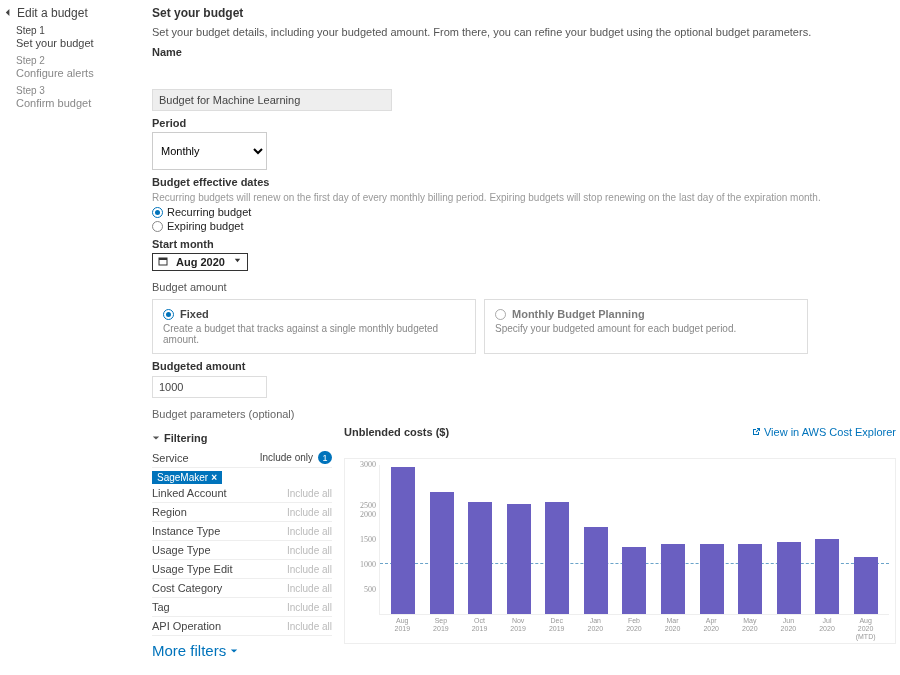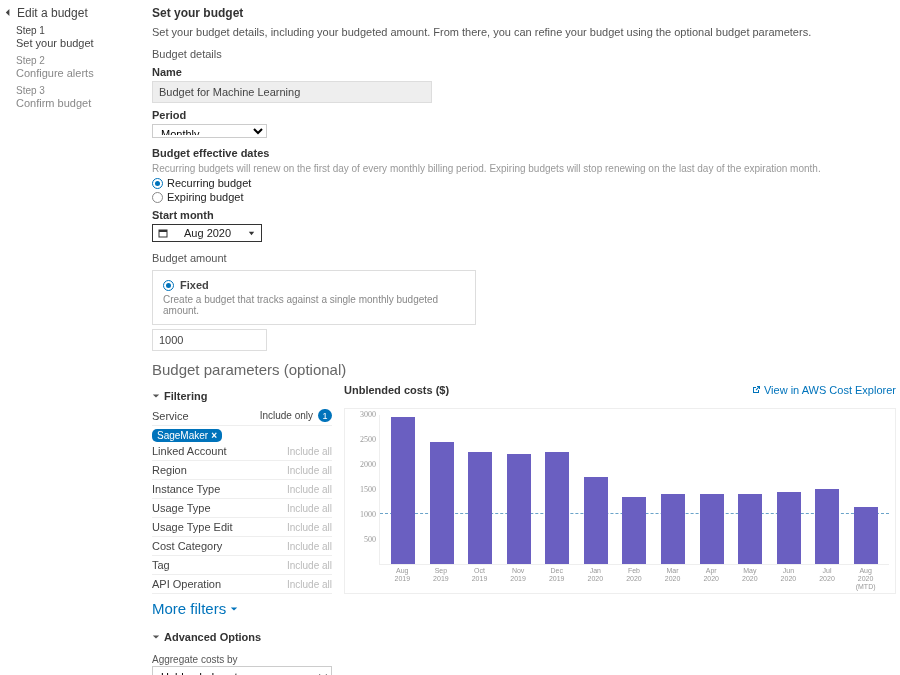--- a/index.html
+++ b/index.html
@@ -147,7 +147,6 @@
     <div class="page-sub">Set your budget details, including your budgeted amount. From there, you can refine your budget using the optional budget parameters.</div>
 
     
-    <div class="section-h">Budget details</div>
     <div class="label">Name</div>
     <input class="text-input name-input" value="Budget for Machine Learning" style="">
 

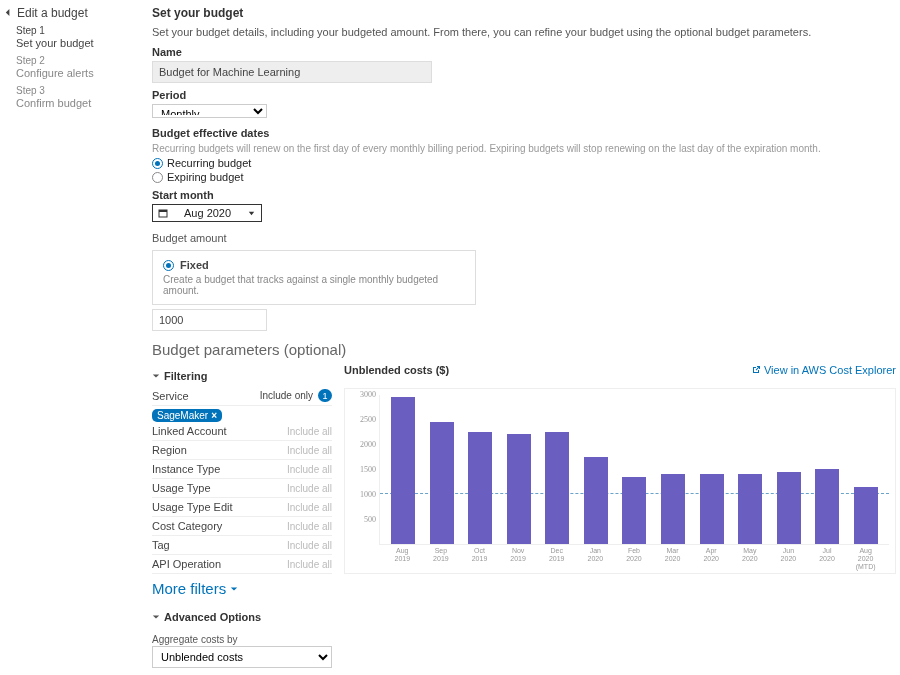--- a/index.html
+++ b/index.html
@@ -30,7 +30,7 @@
   font-size: 11px; padding: 4px 6px; border: 1px solid #ddd;
   background: #fafafa; color: #444;
 }
-.name-input { width: 280px; background: #eee; }
+.name-input { width: 240px; background: #eee; margin-top: 28px; }
 .period-select { width: 115px; height: 14px; border: 1px solid #ccc; font-size: 11px; padding: 2px 4px; background: #fff; }
 .hint { font-size: 10px; color: #999; line-height: 13px; }
 .radio-row { display: flex; align-items: center; gap: 4px; margin: 2px 0; font-size: 11px; }

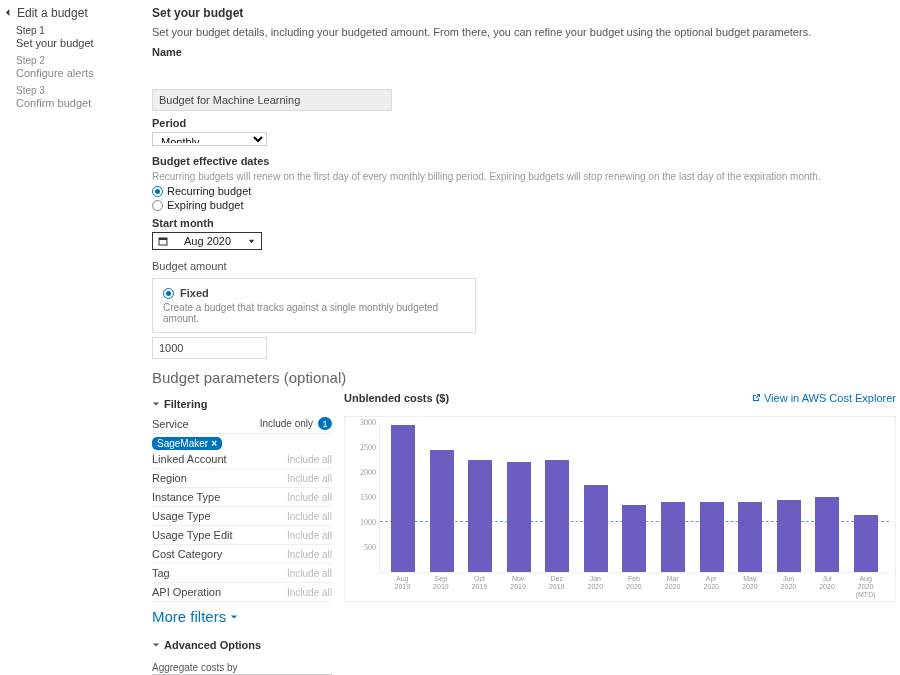--- a/index.html
+++ b/index.html
@@ -31,7 +31,7 @@
   background: #fafafa; color: #444;
 }
 .name-input { width: 240px; background: #eee; margin-top: 28px; }
-.period-select { width: 115px; height: 14px; border: 1px solid #ccc; font-size: 11px; padding: 2px 4px; background: #fff; }
+.period-select { width: 115px; height: 38px; border: 1px solid #ccc; font-size: 11px; padding: 2px 4px; background: #fff; }
 .hint { font-size: 10px; color: #999; line-height: 13px; }
 .radio-row { display: flex; align-items: center; gap: 4px; margin: 2px 0; font-size: 11px; }
 .radio { width: 11px; height: 11px; border: 1px solid #888; border-radius: 50%; display: inline-flex; align-items: center; justify-content: center; }

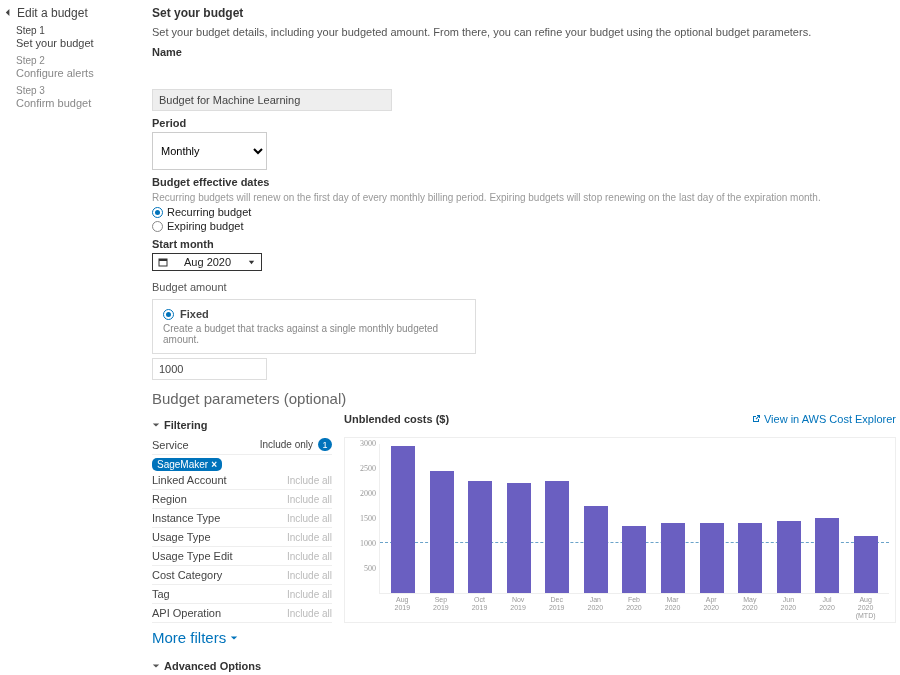--- a/index.html
+++ b/index.html
@@ -39,8 +39,8 @@
 .radio.checked::after { content: ""; width: 5px; height: 5px; background: #0073bb; border-radius: 50%; }
 
 .month-box {
-  display: inline-flex; align-items: center; gap: 16px;
-  border: 1px solid #333; padding: 2px 5px; font-size: 11px;
+  display: inline-flex; gap: 8px;
+  border: 1px solid #333; padding: 2px 5px; font-size: 11px; font-weight: bold;
 }
 .month-box svg.cal { width: 10px; height: 10px; fill: #333; }
 .month-box svg.caret { width: 9px; height: 9px; fill: #333; }

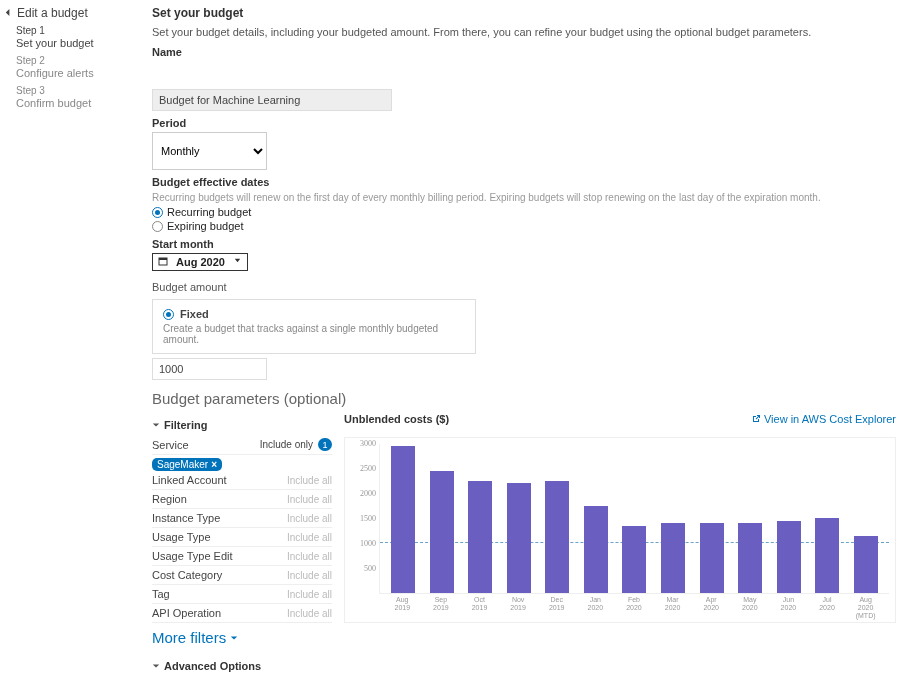--- a/index.html
+++ b/index.html
@@ -187,6 +187,13 @@
           <span class="ttitle">Fixed</span>
         </div>
         <div class="tdesc">Create a budget that tracks against a single monthly budgeted amount.</div>
+      </div>
+      <div class="type-card unsel">
+        <div class="top">
+          <span class="radio"></span>
+          <span class="ttitle">Monthly Budget Planning</span>
+        </div>
+        <div class="tdesc">Specify your budgeted amount for each budget period.</div>
       </div>
     </div>
 

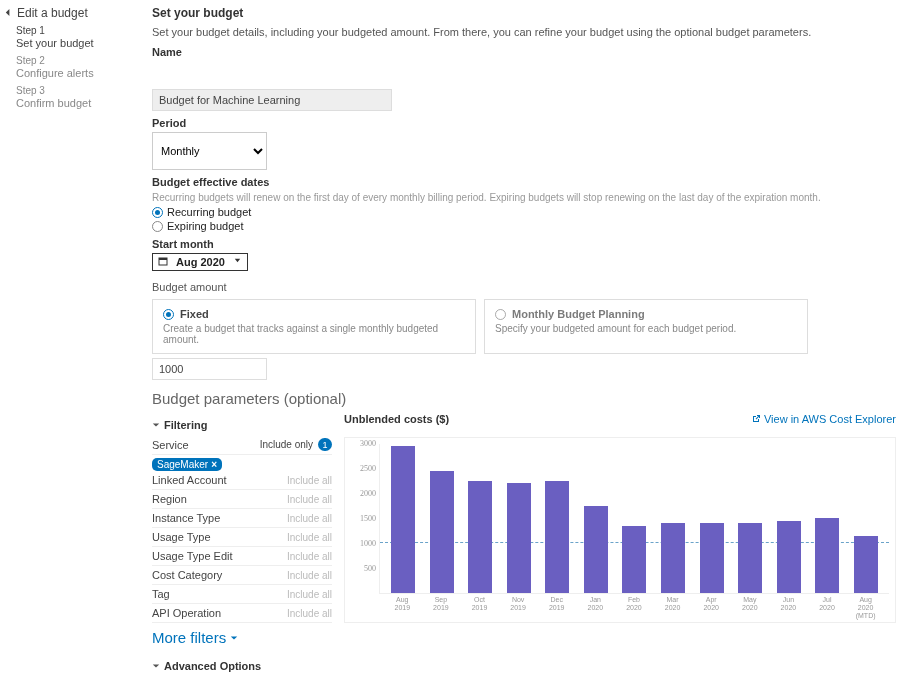--- a/index.html
+++ b/index.html
@@ -197,6 +197,7 @@
       </div>
     </div>
 
+    <div class="label">Budgeted amount</div>
     <div class="amount-row">
       <input class="text-input amount-input" value="1000" style="">
     </div>

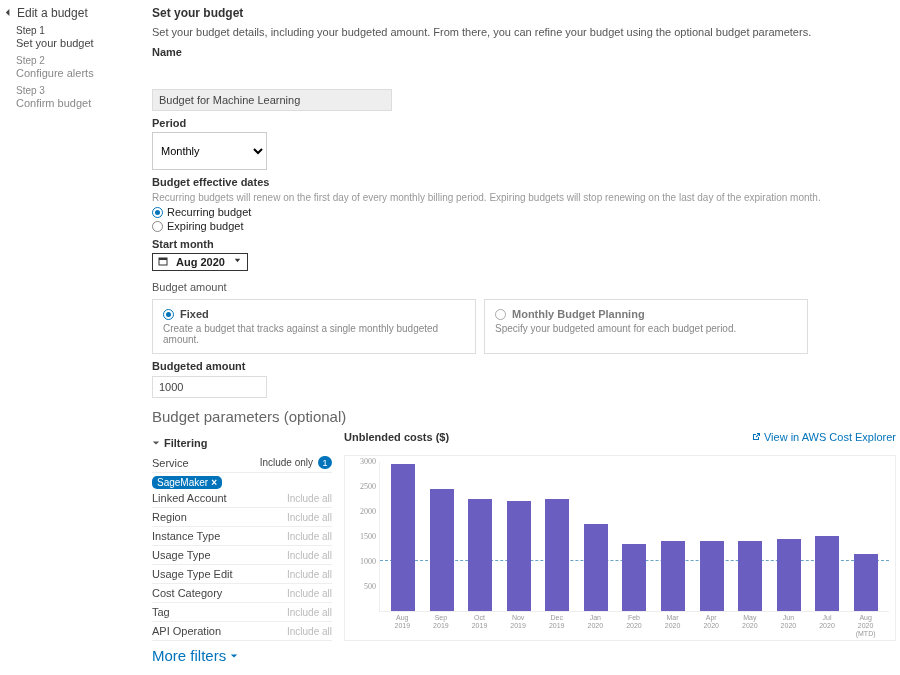--- a/index.html
+++ b/index.html
@@ -60,7 +60,7 @@
   border: 1px solid #0073bb; color: #0073bb; background: #f0f7fc;
   padding: 3px 8px; font-size: 11px;
 }
-.params-h { font-size: 15px; color: #666; margin-top: 10px; }
+.params-h { font-size: 11px; color: #666; margin-top: 10px; }
 
 .twocol { display: flex; gap: 12px; margin-top: 6px; }
 .leftcol { width: 180px; flex: 0 0 180px; }

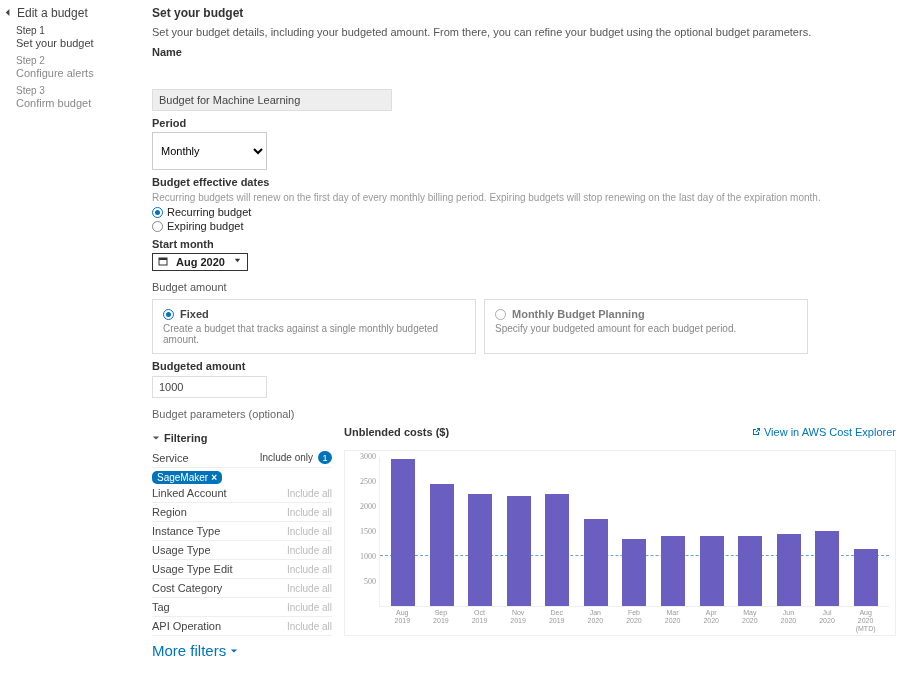--- a/index.html
+++ b/index.html
@@ -91,7 +91,7 @@
 .more-link { color: #0073bb; font-size: 15px; margin-top: 6px; display: inline-flex; align-items: center; gap: 4px; }
 .more-link svg { width: 8px; height: 8px; fill: #0073bb; }
 
-.chart-header { display: flex; justify-content: space-between; align-items: center; margin-bottom: 12px; }
+.chart-header { display: flex; justify-content: space-between; align-items: center; margin-bottom: 20px; }
 .chart-title { font-size: 11px; font-weight: 600; color: #333; }
 .chart-link { color: #0073bb; font-size: 11px; display: inline-flex; gap: 3px; align-items: center; }
 .chart-link svg { width: 10px; height: 10px; fill: #0073bb; }

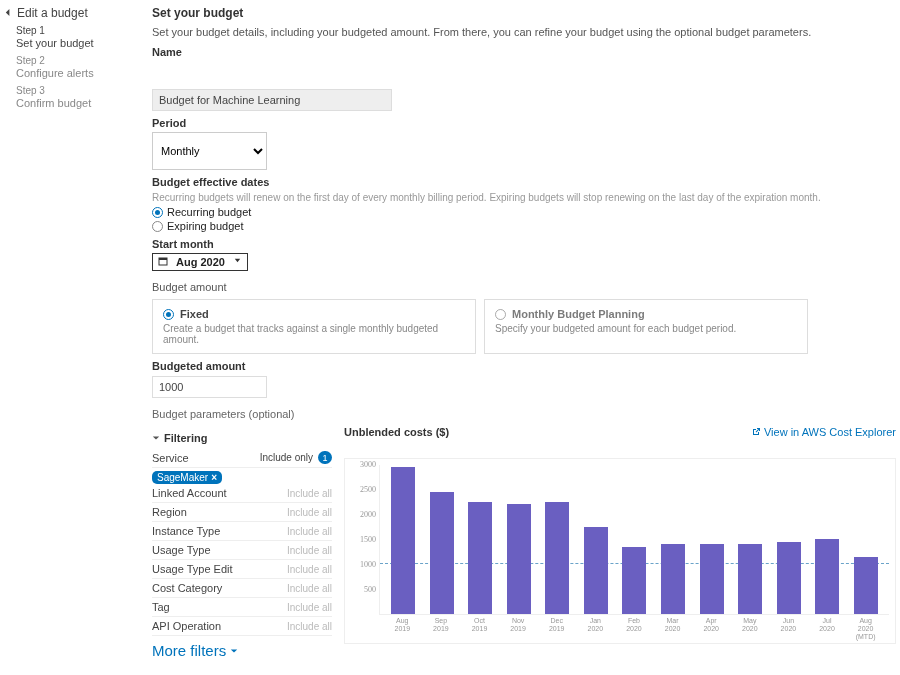--- a/index.html
+++ b/index.html
@@ -84,7 +84,7 @@
 .tag-selected {
   display: inline-flex; align-items: flex-start; gap: 3px;
   background: #0073bb; color: #fff; font-size: 10px; padding: 1px 5px;
-  border-radius: 5px; margin-top: 3px;
+  border-radius: 0; margin-top: 3px;
 }
 .tag-selected .x { font-weight: bold; }
 

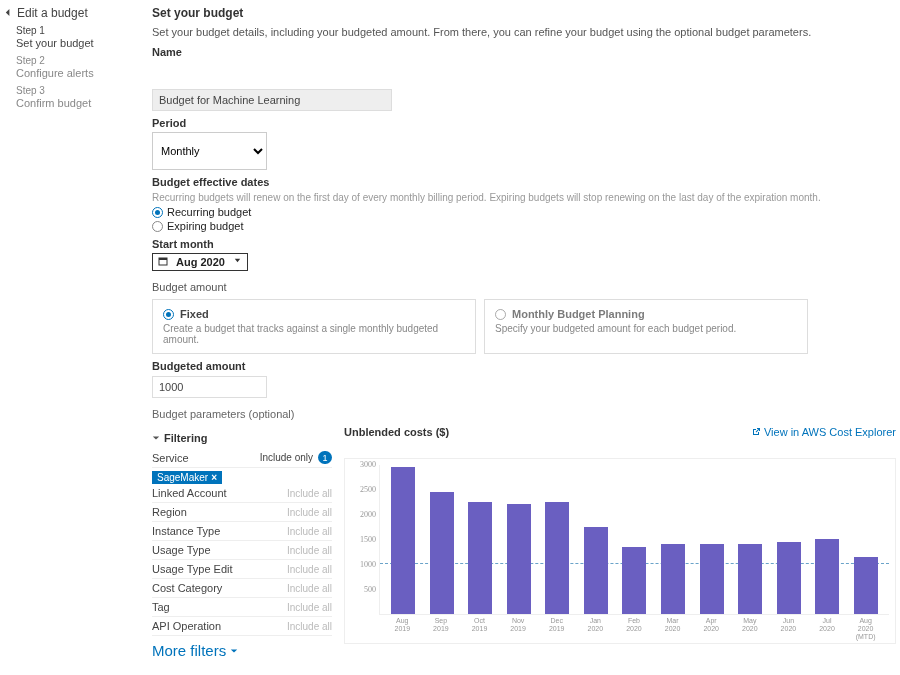--- a/index.html
+++ b/index.html
@@ -301,7 +301,7 @@
                 <div class="yl" style="bottom: 46px;">1000</div>
                 <div class="yl" style="bottom: 71px;">1500</div>
                 <div class="yl" style="bottom: 96px;">2000</div>
-                <div class="yl" style="bottom: 121px;">2500</div>
+                <div class="yl" style="bottom: 105px;">2500</div>
                 <div class="yl" style="bottom: 146px;">3000</div>
               </div>
             <div class="plot" id="plot">

